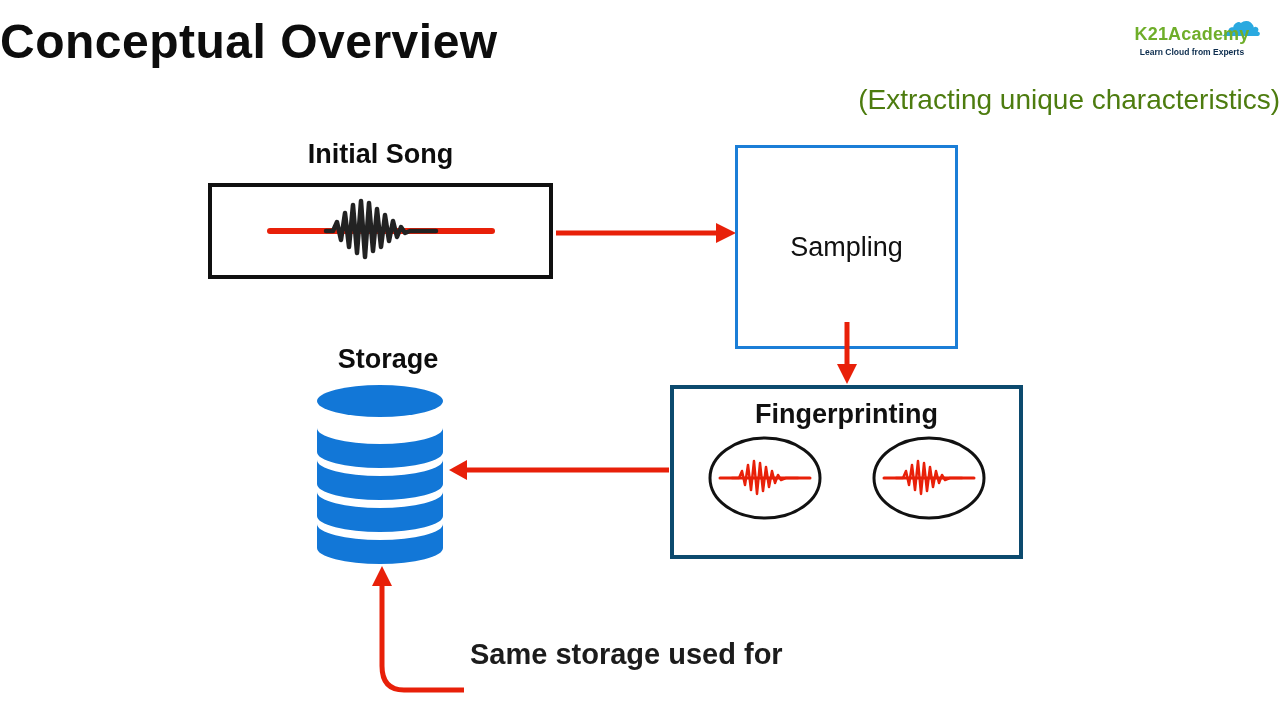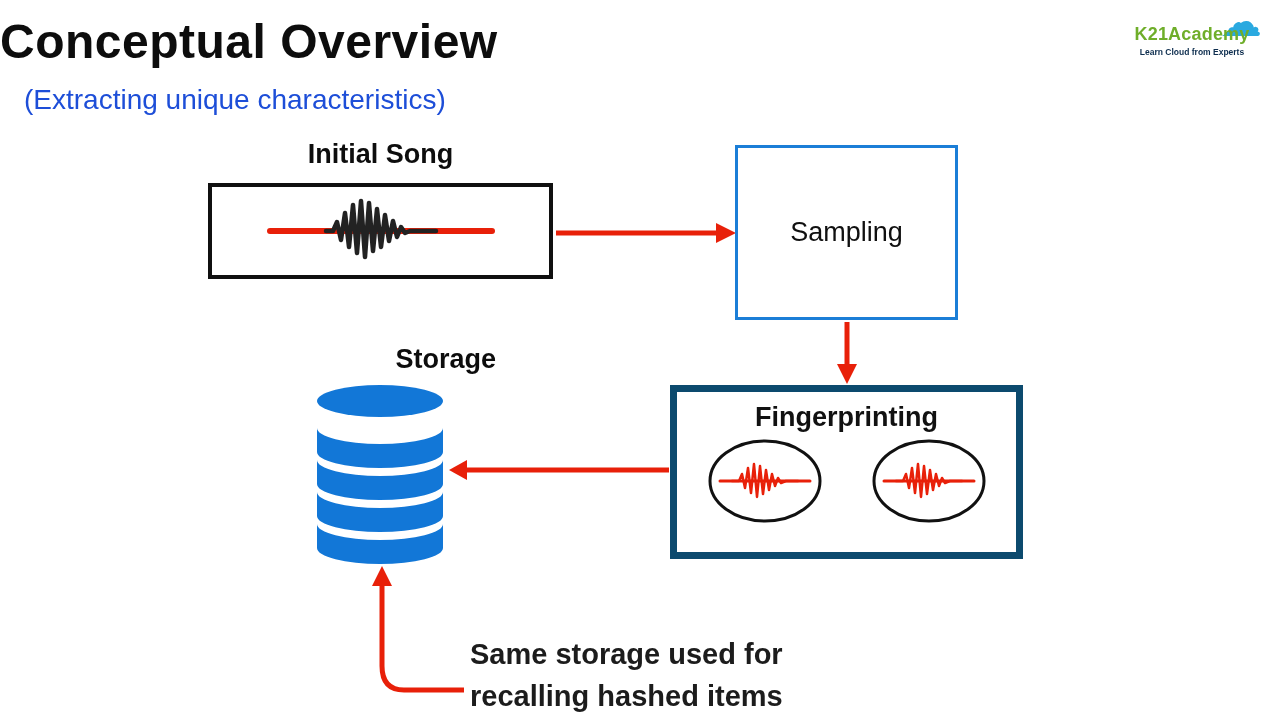--- a/index.html
+++ b/index.html
@@ -21,8 +21,8 @@
   }
   .subtitle {
     top:84px; left:0; width:100%;
-    text-align:left;
-    font-size:28px; color:#1d4ed8;padding-left:24px;
+    text-align:right;
+    font-size:28px; color:#4d7c0f;padding-left:24px;
   }
 
   .logo { top:4px; right:8px; width:160px; text-align:center; }

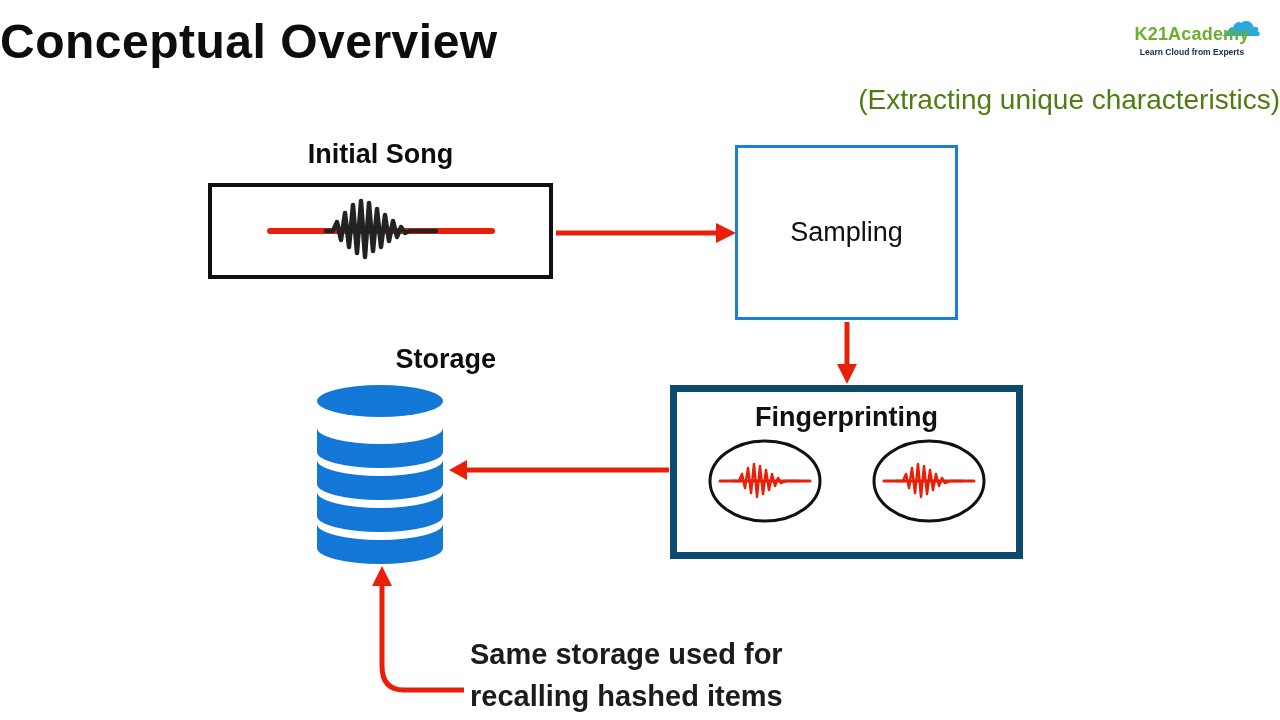--- a/index.html
+++ b/index.html
@@ -44,7 +44,7 @@
   }
 
   .sampling-box {
-    left:735px; top:145px; width:223px; height:175px;
+    left:735px; top:145px; width:223px; height:204px;
     border:3px solid #1b7ed7; background:#fff;
     display:flex; flex-direction:column; align-items:center; justify-content:center;
     font-size:27px; line-height:1.5; color:#101010;

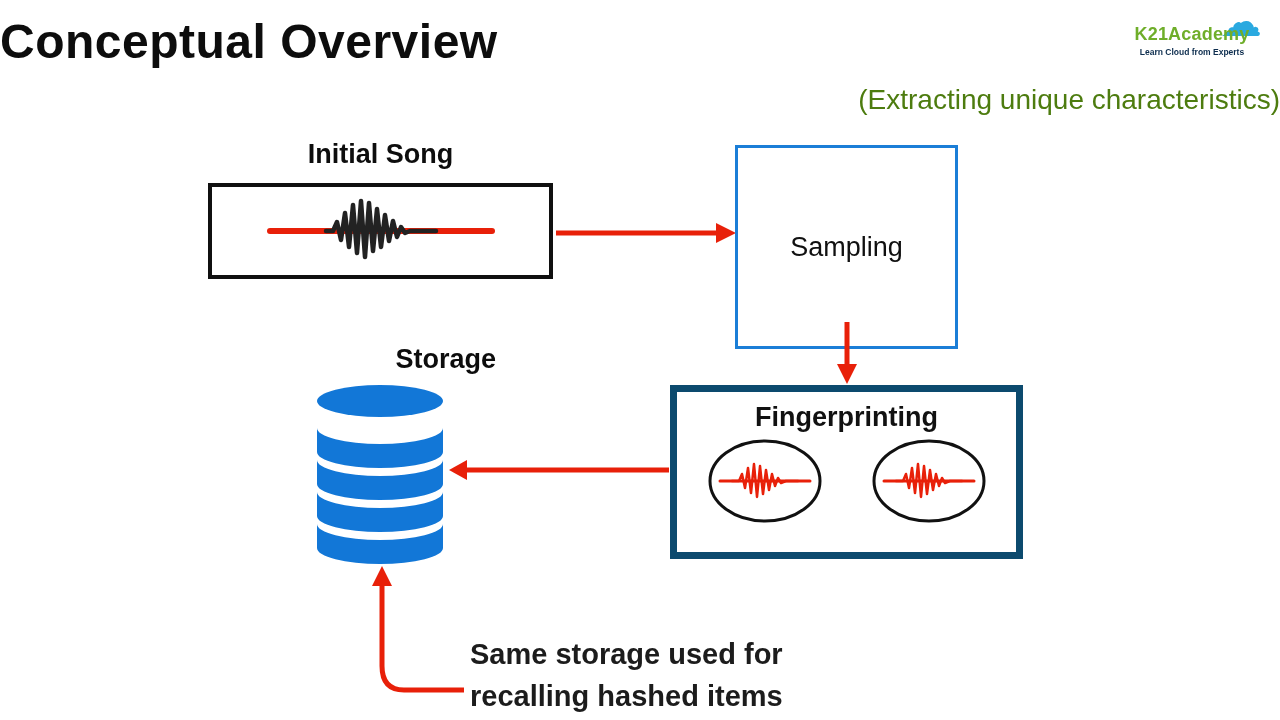--- a/index.html
+++ b/index.html
@@ -35,7 +35,7 @@
 
   .diagram-label { font-size:27px; font-weight:bold; color:#0d0d0d; text-align:center; }
   .initial-song-label { left:208px; top:139px; width:345px; }
-  .storage-label     { left:296px; top:344px; width:200px;text-align:right; }
+  .storage-label     { left:288px; top:344px; width:200px; }
 
   .wave-box {
     left:208px; top:183px; width:345px; height:96px;

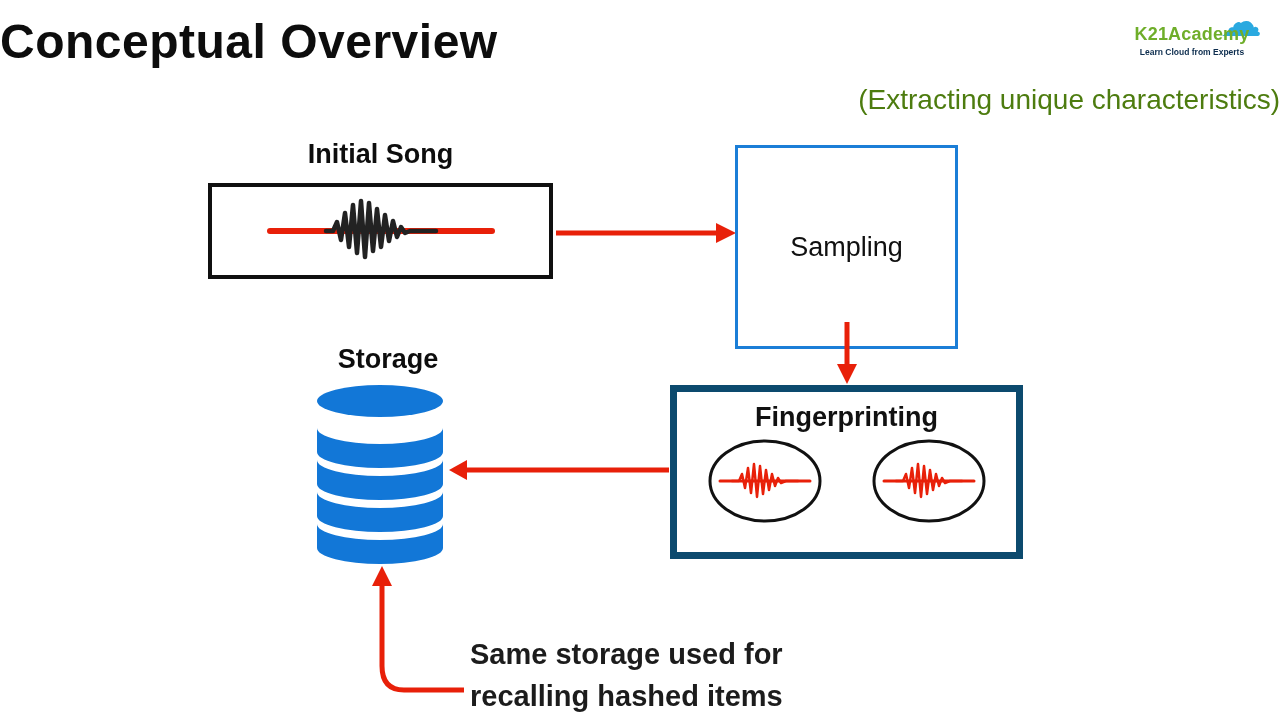--- a/index.html
+++ b/index.html
@@ -52,7 +52,7 @@
 
   .fp-box {
     left:670px; top:385px; width:353px; height:174px;
-    border:7px solid #0c4a6e; background:#fff;
+    border:4px solid #0c4a6e; background:#fff;
   }
   .fp-label { margin-top:10px; font-size:27px; font-weight:bold; text-align:center; }
   .fp-row { display:flex; justify-content:center; gap:46px; margin-top:4px; }

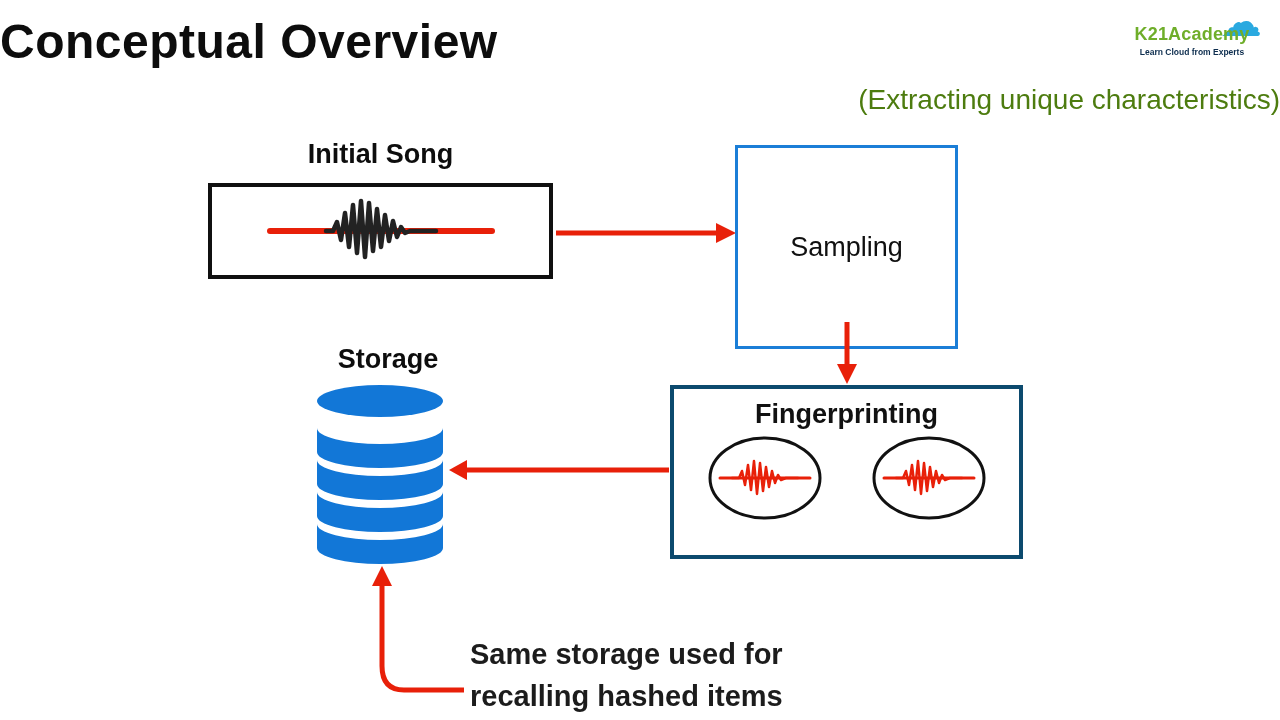--- a/index.html
+++ b/index.html
@@ -135,7 +135,6 @@
 
 <div class="abs note">
   <div>Same storage used for</div>
-  <div>recalling hashed items</div>
 </div>
 
 </body></html>

